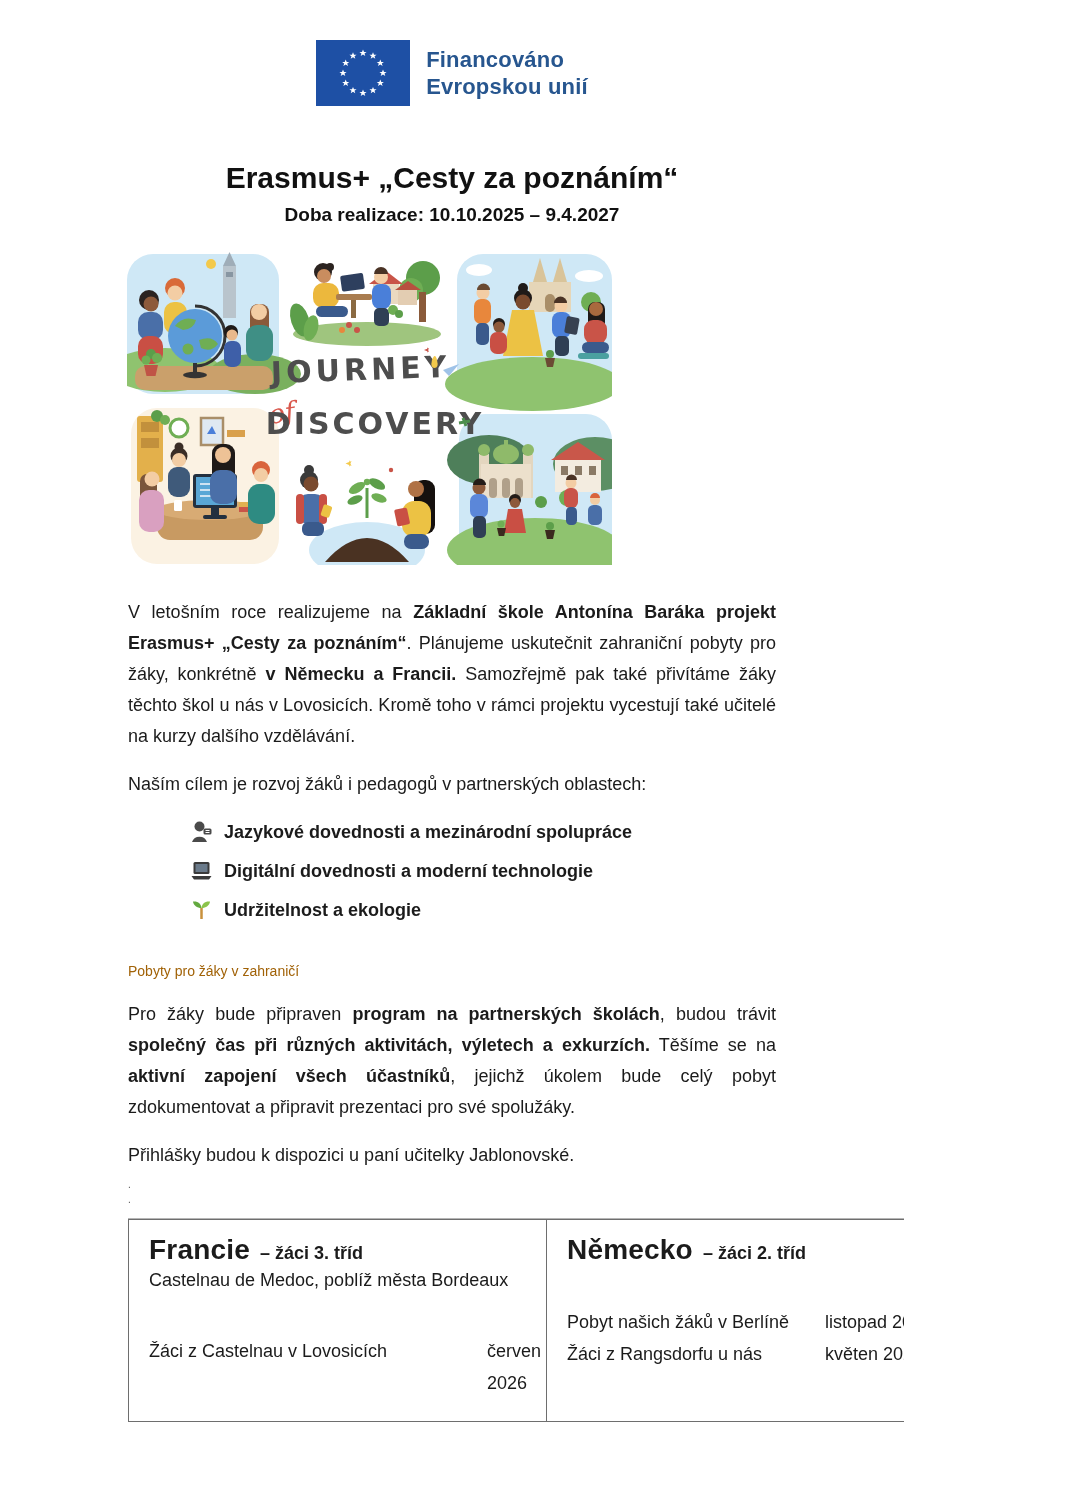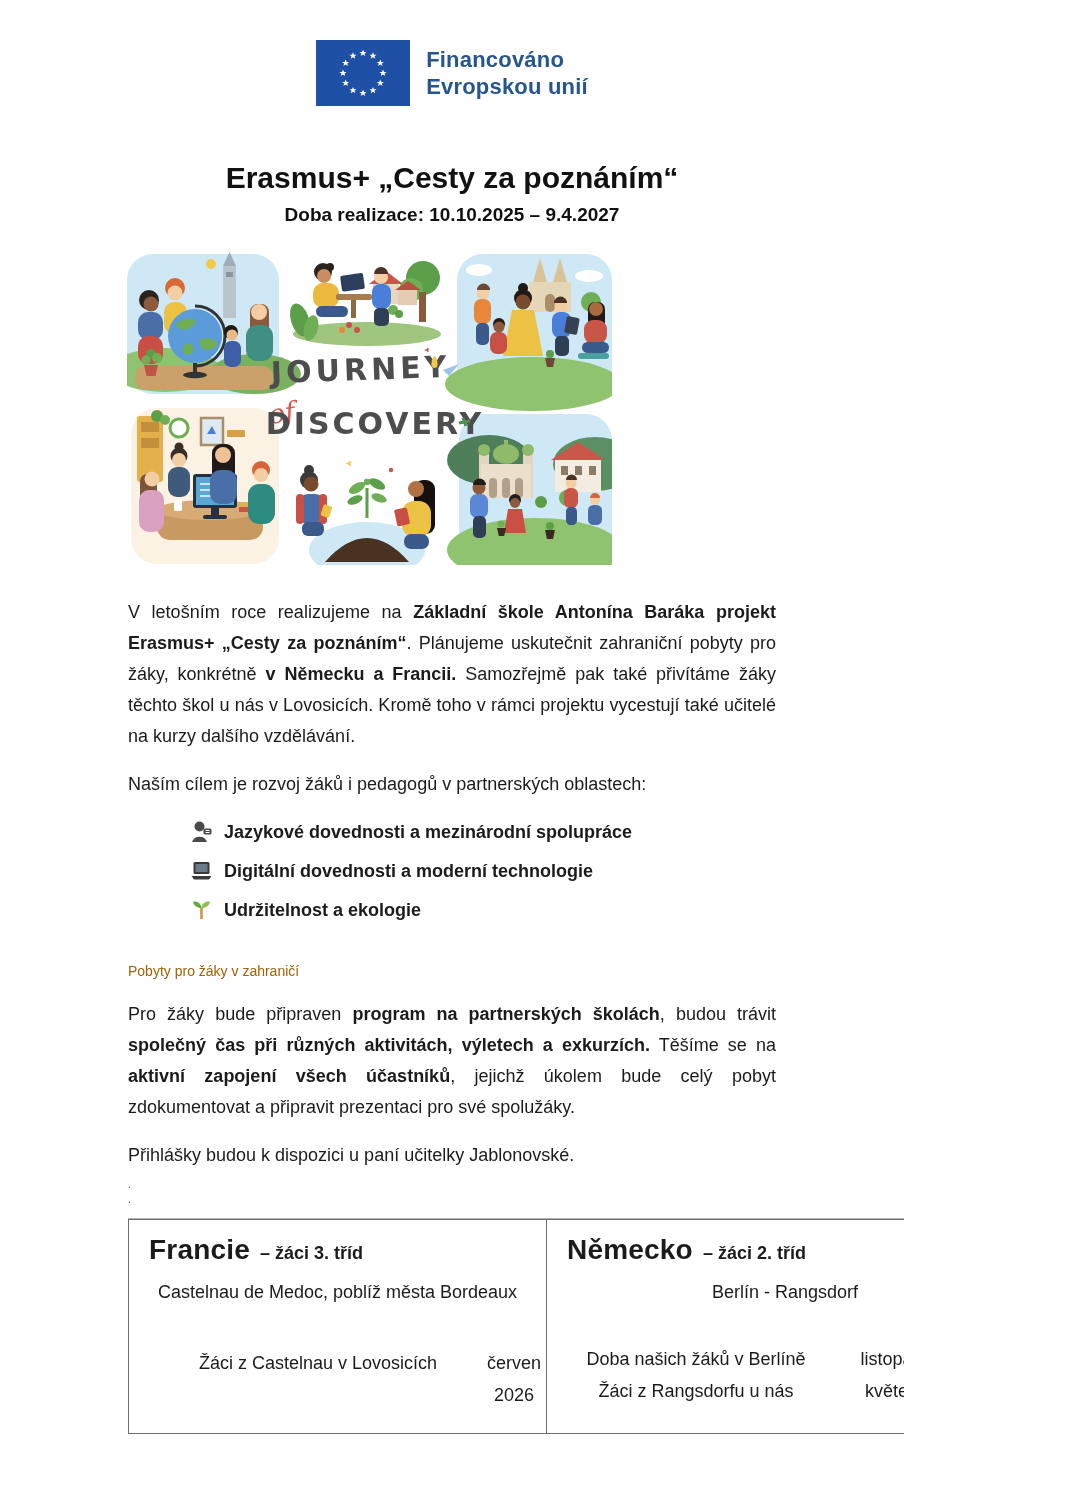--- a/index.html
+++ b/index.html
@@ -40,7 +40,7 @@
     margin-top:12px;width:894px;display:grid;grid-template-columns:418px 1fr;
     border:1px solid #6e6e6e;box-shadow:0 -1px 0 #b5b5b5;
   }
-  .cell{padding:14px 20px 22px 20px;text-align:center;}
+  .cell{padding:14px 20px 22px 20px;}
   .cell.left{border-right:1px solid #6e6e6e;}
   .country-line{display:flex;align-items:baseline;gap:10px;}
   .country{font-size:28px;font-weight:bold;letter-spacing:.2px;}

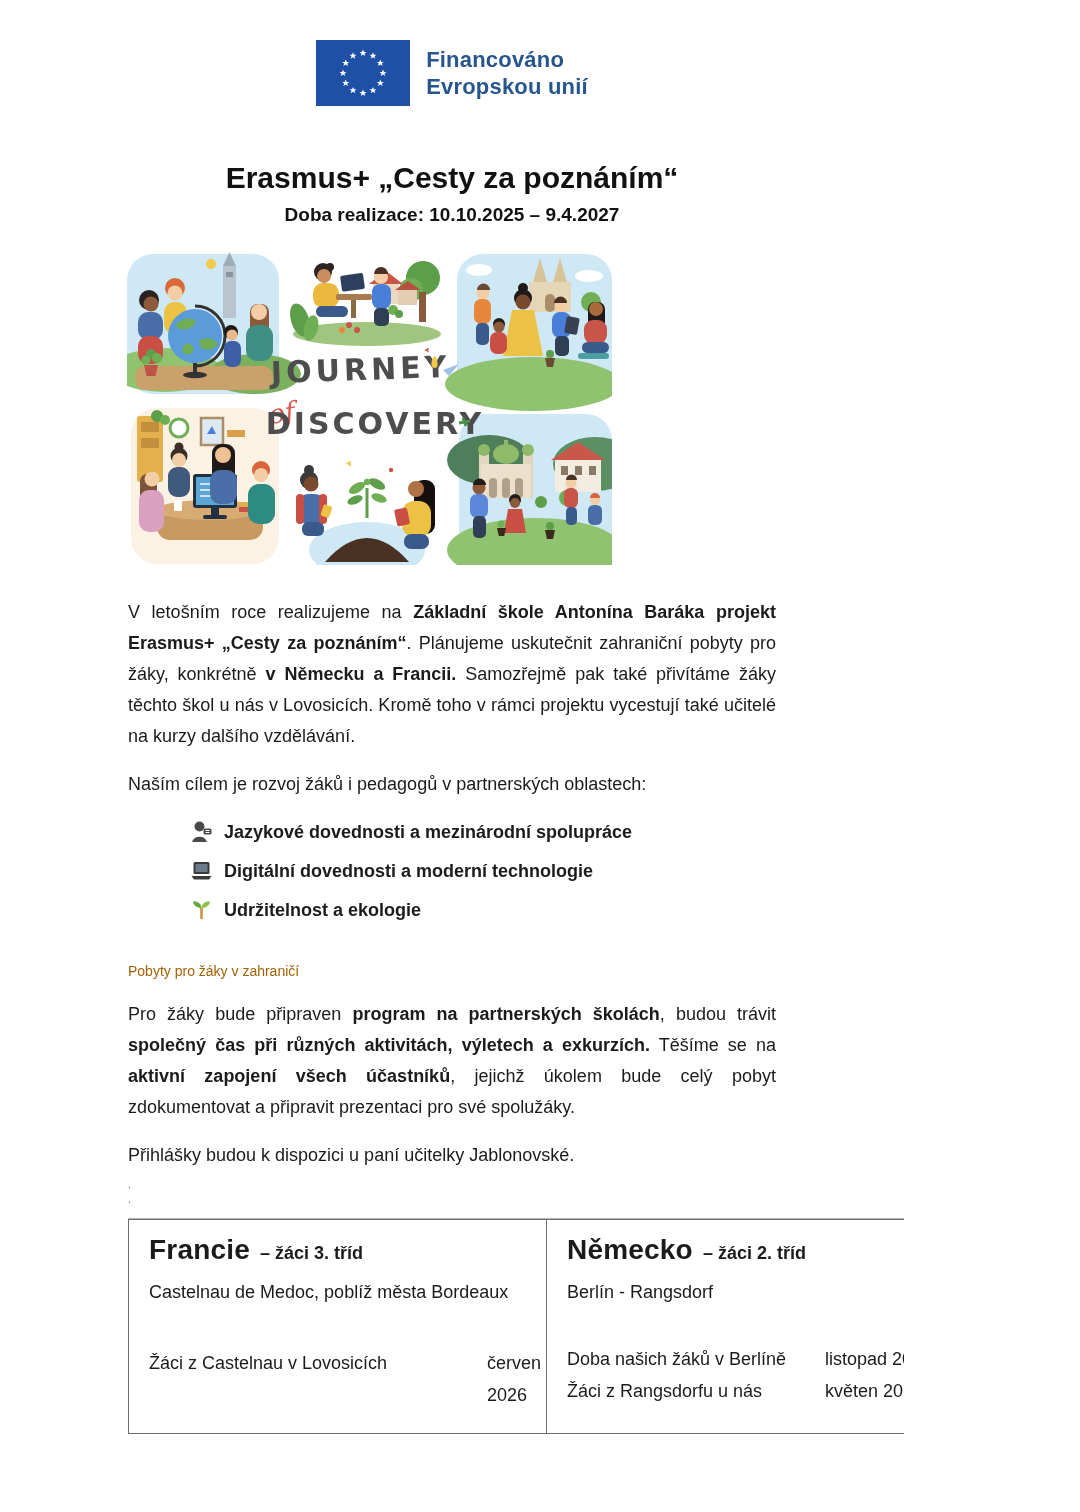--- a/index.html
+++ b/index.html
@@ -45,7 +45,7 @@
   .country-line{display:flex;align-items:baseline;gap:10px;}
   .country{font-size:28px;font-weight:bold;letter-spacing:.2px;}
   .classes{font-size:18px;font-weight:bold;}
-  .location{margin-top:16px;font-size:18px;}
+  .location{margin-top:4px;font-size:18px;}
   .rows{margin-top:44px;}
   .cell.right .rows{margin-top:40px;}
   .sch-row{display:grid;line-height:32px;font-size:18px;}

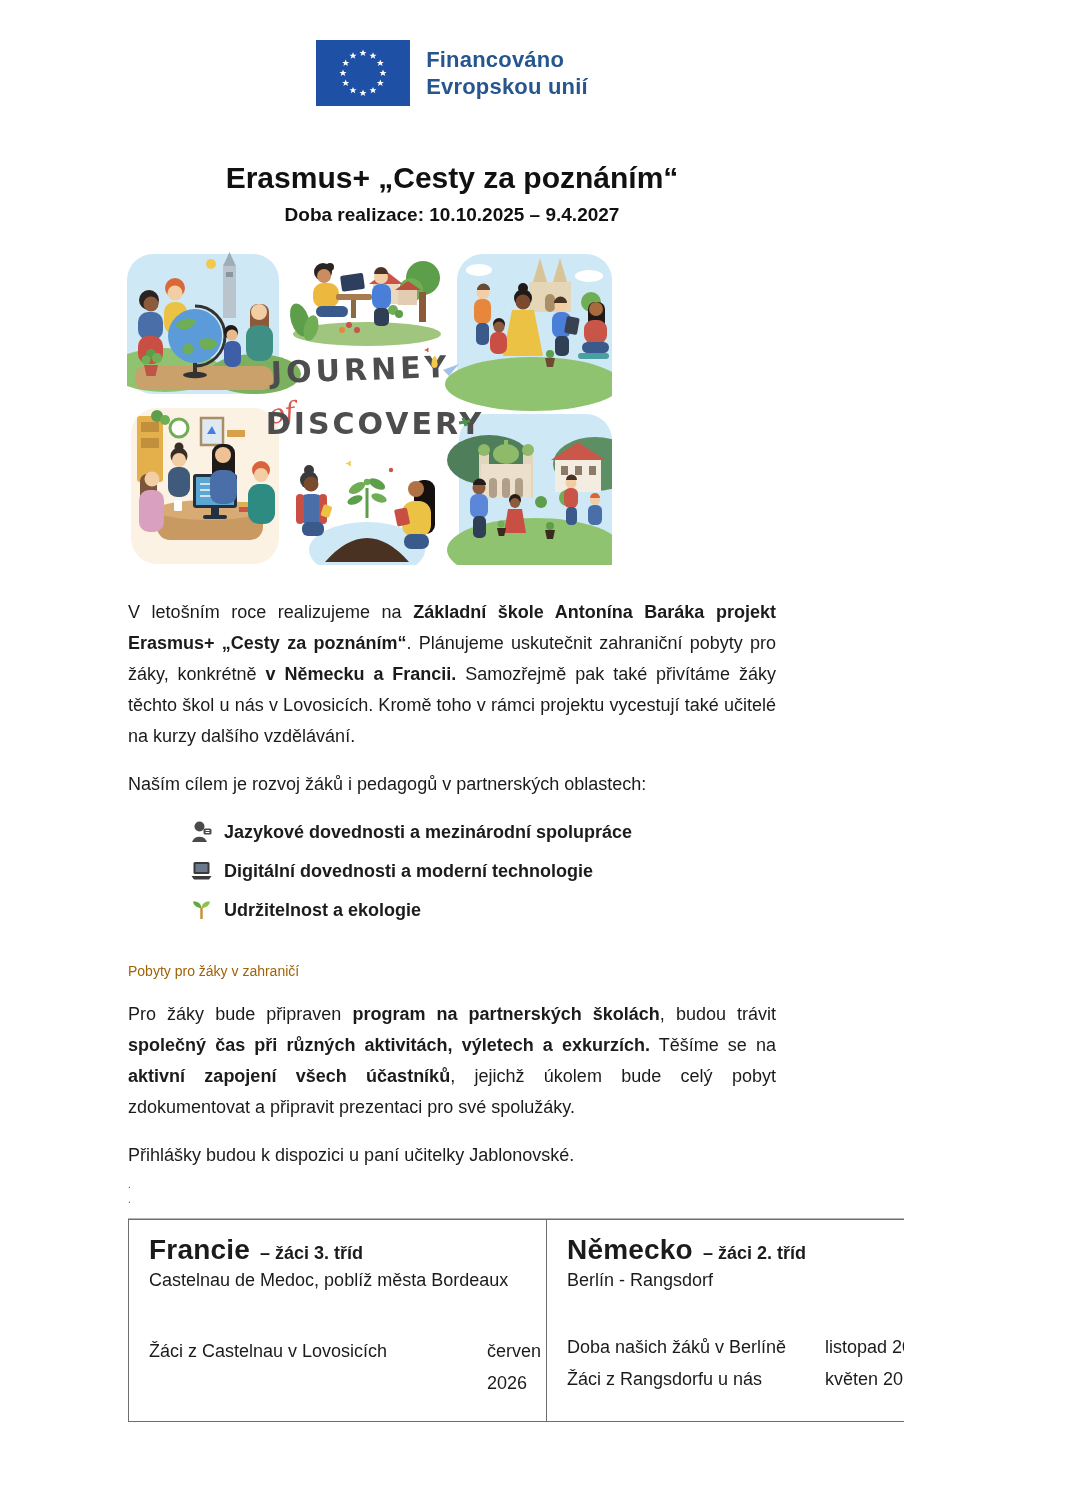--- a/index.html
+++ b/index.html
@@ -367,7 +367,6 @@
           <span class="country">Německo</span>
           <span class="classes">– žáci 2. tříd</span>
         </div>
-        <div class="location">Berlín - Rangsdorf</div>
         <div class="rows">
           <div class="sch-row">
             <span>Doba našich žáků v Berlíně</span>

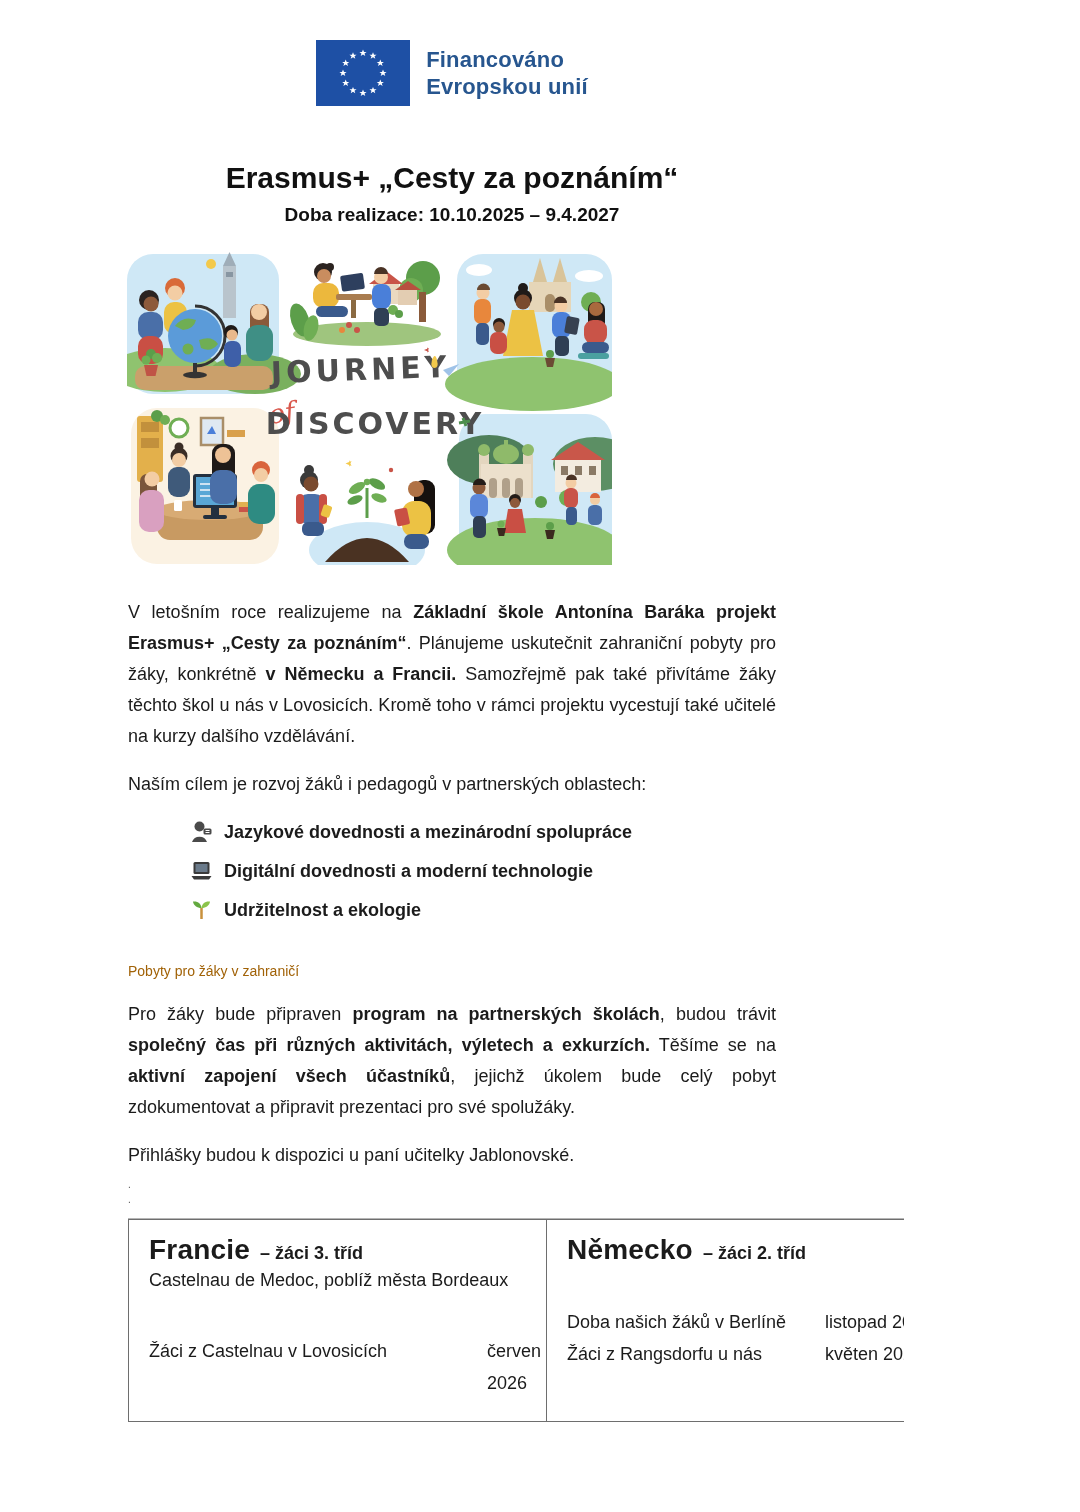--- a/index.html
+++ b/index.html
@@ -369,7 +369,7 @@
         </div>
         <div class="rows">
           <div class="sch-row">
-            <span>Doba našich žáků v Berlíně</span>
+            <span>Pobyt našich žáků v Berlíně</span>
             <span>listopad 2025</span>
           </div>
           <div class="sch-row">

